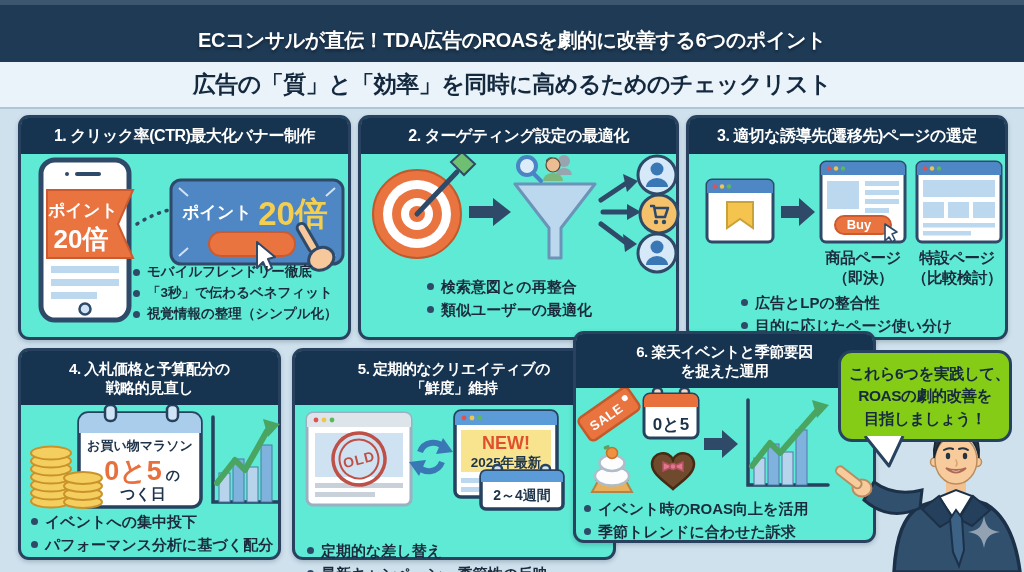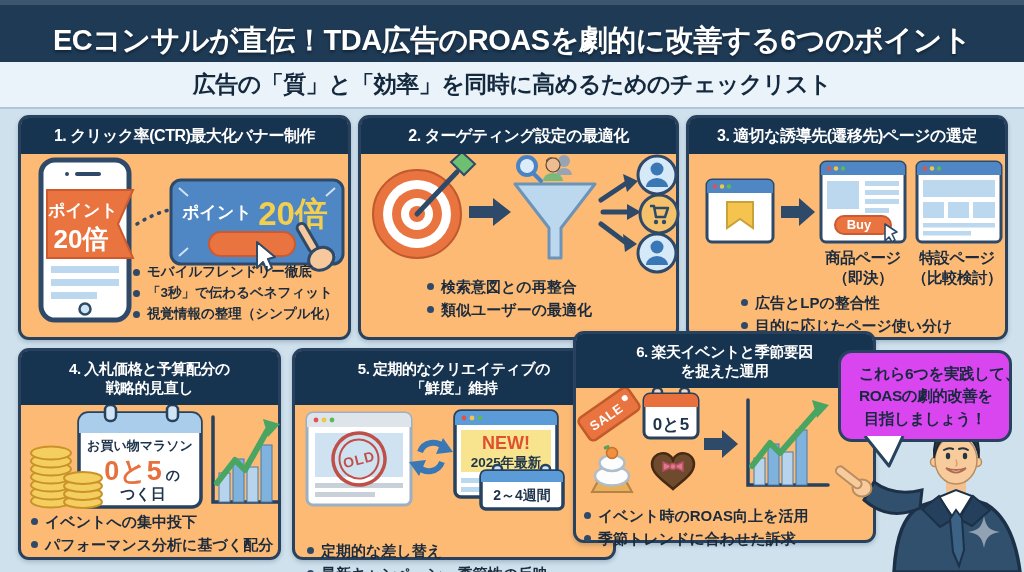--- a/index.html
+++ b/index.html
@@ -9,7 +9,7 @@
   
   .hdr { position:absolute; left:0; top:0; width:1024px; height:62px; background:#1e3a55;
          border-top:5px solid #3c5670; display:flex; align-items:center; justify-content:center; }
-  .hdr-title { color:#ffffff; font-size:29px; font-weight:bold; letter-spacing:-0.5px;
+  .hdr-title { color:#ffffff; font-size:20px; font-weight:bold; letter-spacing:-0.5px;
                text-shadow:0 2px 3px rgba(0,0,0,.4); white-space:nowrap;margin-top:14px; }
   .sub { position:absolute; left:0; top:62px; width:1024px; height:47px; background:#eaf3f9;
          border-bottom:2px solid #aec6d8; display:flex; align-items:center; justify-content:center; }

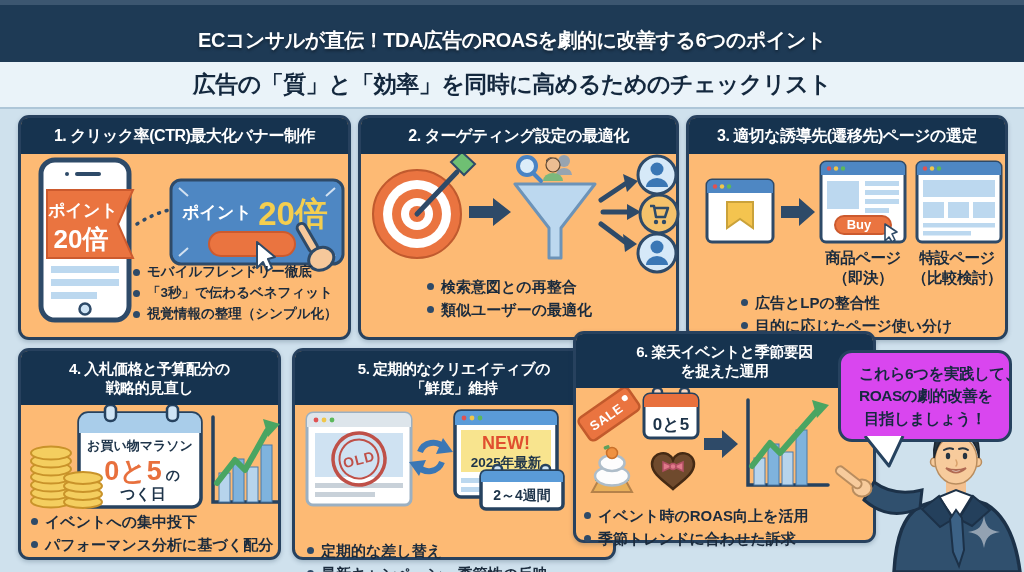--- a/index.html
+++ b/index.html
@@ -16,7 +16,7 @@
   .sub-title { color:#14283e; font-size:23px; font-weight:bold; letter-spacing:-0.5px; white-space:nowrap; }
 
   
-  .card { position:absolute; background:#fdba74; border:3px solid #27415e; border-radius:11px;
+  .card { position:absolute; background:#5eead4; border:3px solid #27415e; border-radius:11px;
           box-shadow:0 2px 4px rgba(30,58,85,.25); }
   .chd { background:#16334f; color:#fff; font-weight:bold; text-align:center;
          border-radius:7px 7px 0 0; display:flex; flex-direction:column; align-items:center; justify-content:center; }

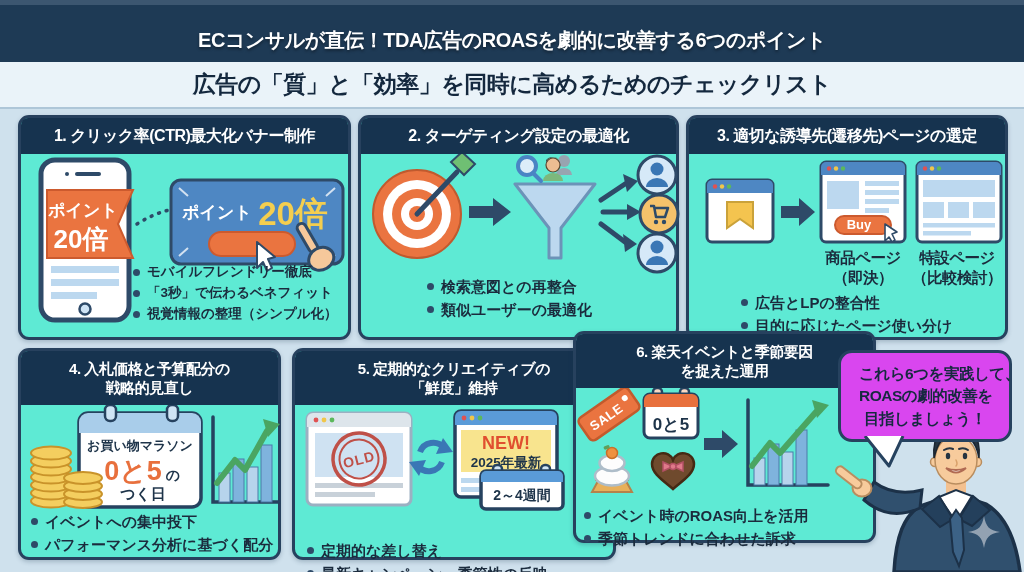--- a/index.html
+++ b/index.html
@@ -35,8 +35,8 @@
             font-size:15.5px; line-height:1.3; letter-spacing:-0.5px; }
 
   
-  .bubble { position:absolute; left:838px; top:350px; width:174px; background:#d946ef;
-            border:3px solid #26425f; border-radius:14px; padding:10px 18px 9px; z-index:6; }
+  .bubble { position:absolute; left:838px; top:350px; width:174px; background:#84cc16;
+            border:3px solid #26425f; border-radius:14px; padding:10px 8px 9px; z-index:6; }
   .bubble-line { text-align:center; color:#16293f; font-size:15.5px; font-weight:bold; line-height:1.45;
                  letter-spacing:-0.5px; white-space:nowrap; }
   .tail { position:absolute; left:22px; bottom:-29px; width:44px; height:32px; }

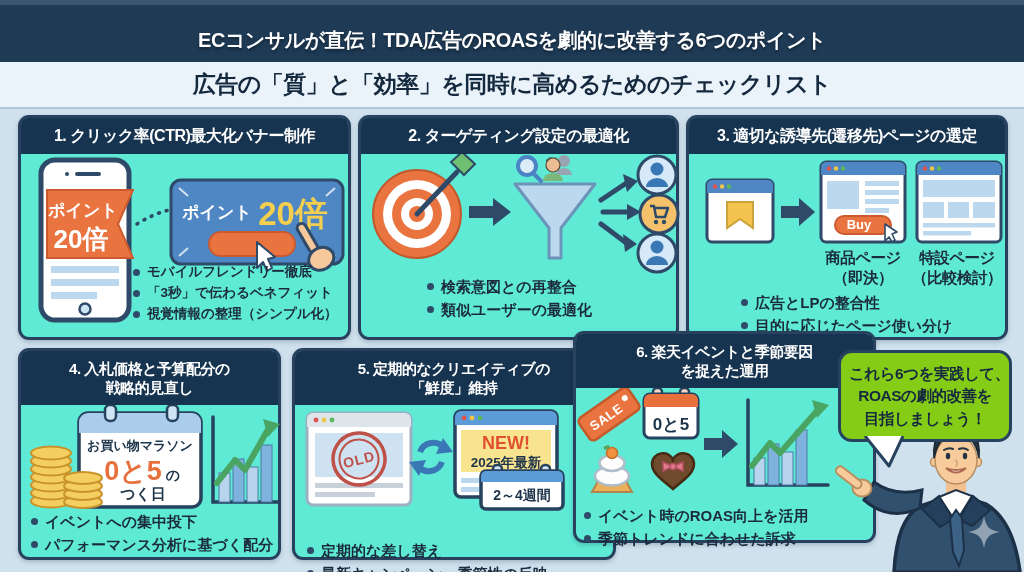--- a/index.html
+++ b/index.html
@@ -407,7 +407,7 @@
           <polygon points="236,12 253,17 241,30" fill="#4aa562"></polygon>
         </g>
       </svg>
-      <ul class="bullets b15" style="left:8px; top:110px; width:244px;margin-top:7px;">
+      <ul class="bullets b15" style="left:8px; top:110px; width:244px;">
         <li>
             <span class="dot"></span>
             <span>イベント時のROAS向上を活用</span>

